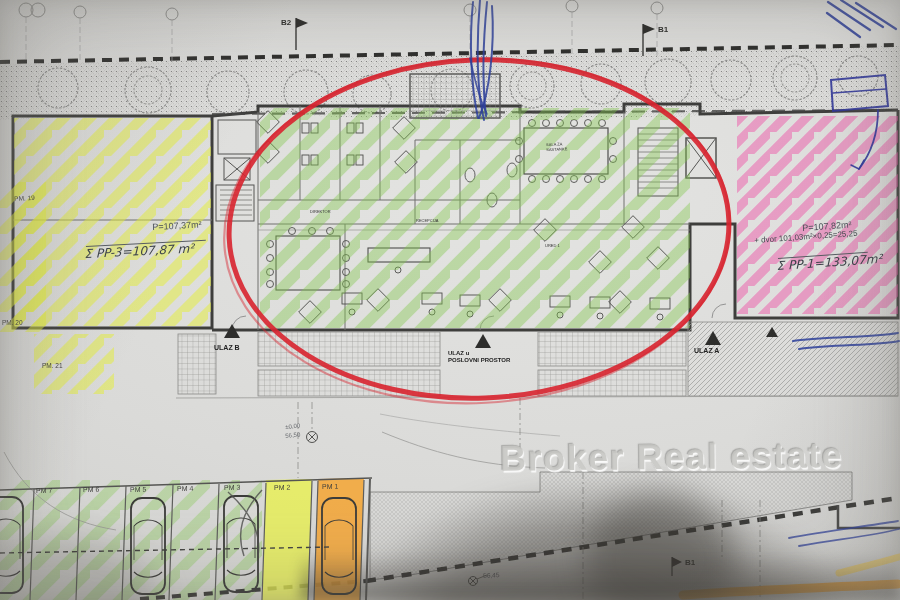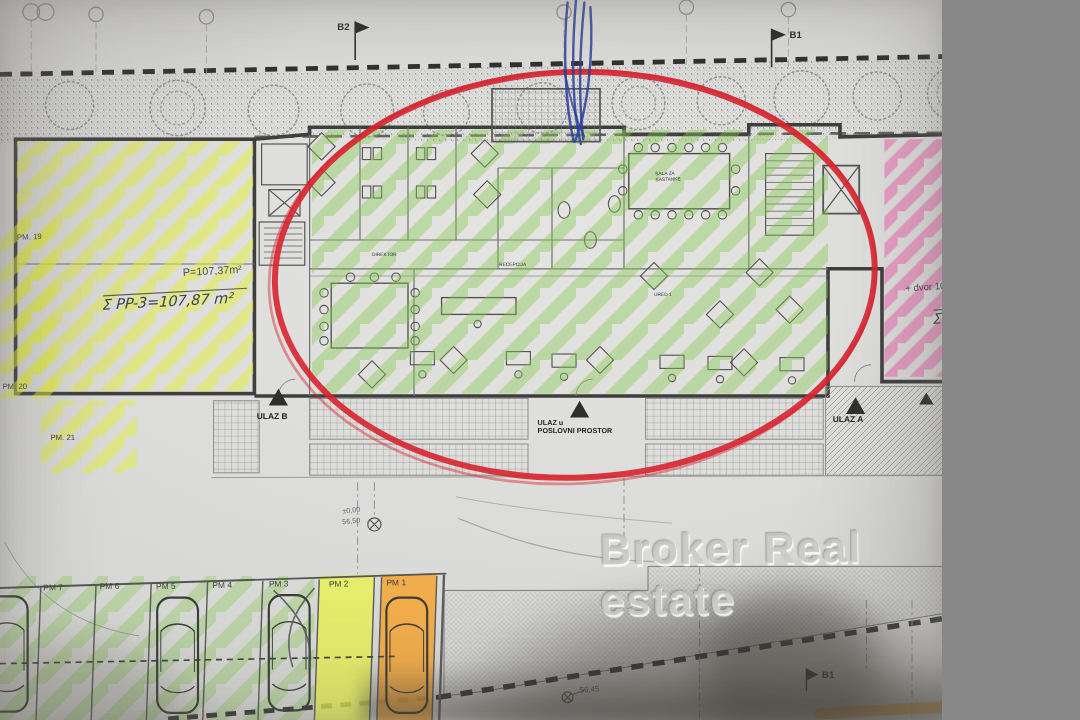--- a/index.html
+++ b/index.html
@@ -4,7 +4,7 @@
 <style>
   html,body{margin:0;padding:0;background:#888;}
   #photo{
-    position:relative;width:785px;height:600px;overflow:hidden;
+    position:relative;width:900px;height:600px;overflow:hidden;
     background:radial-gradient(ellipse 120% 90% at 58% 32%, #e4e4e2 0%, #dadad8 55%, #cfcfcc 100%);
     font-family:"Liberation Sans",sans-serif;
   }

